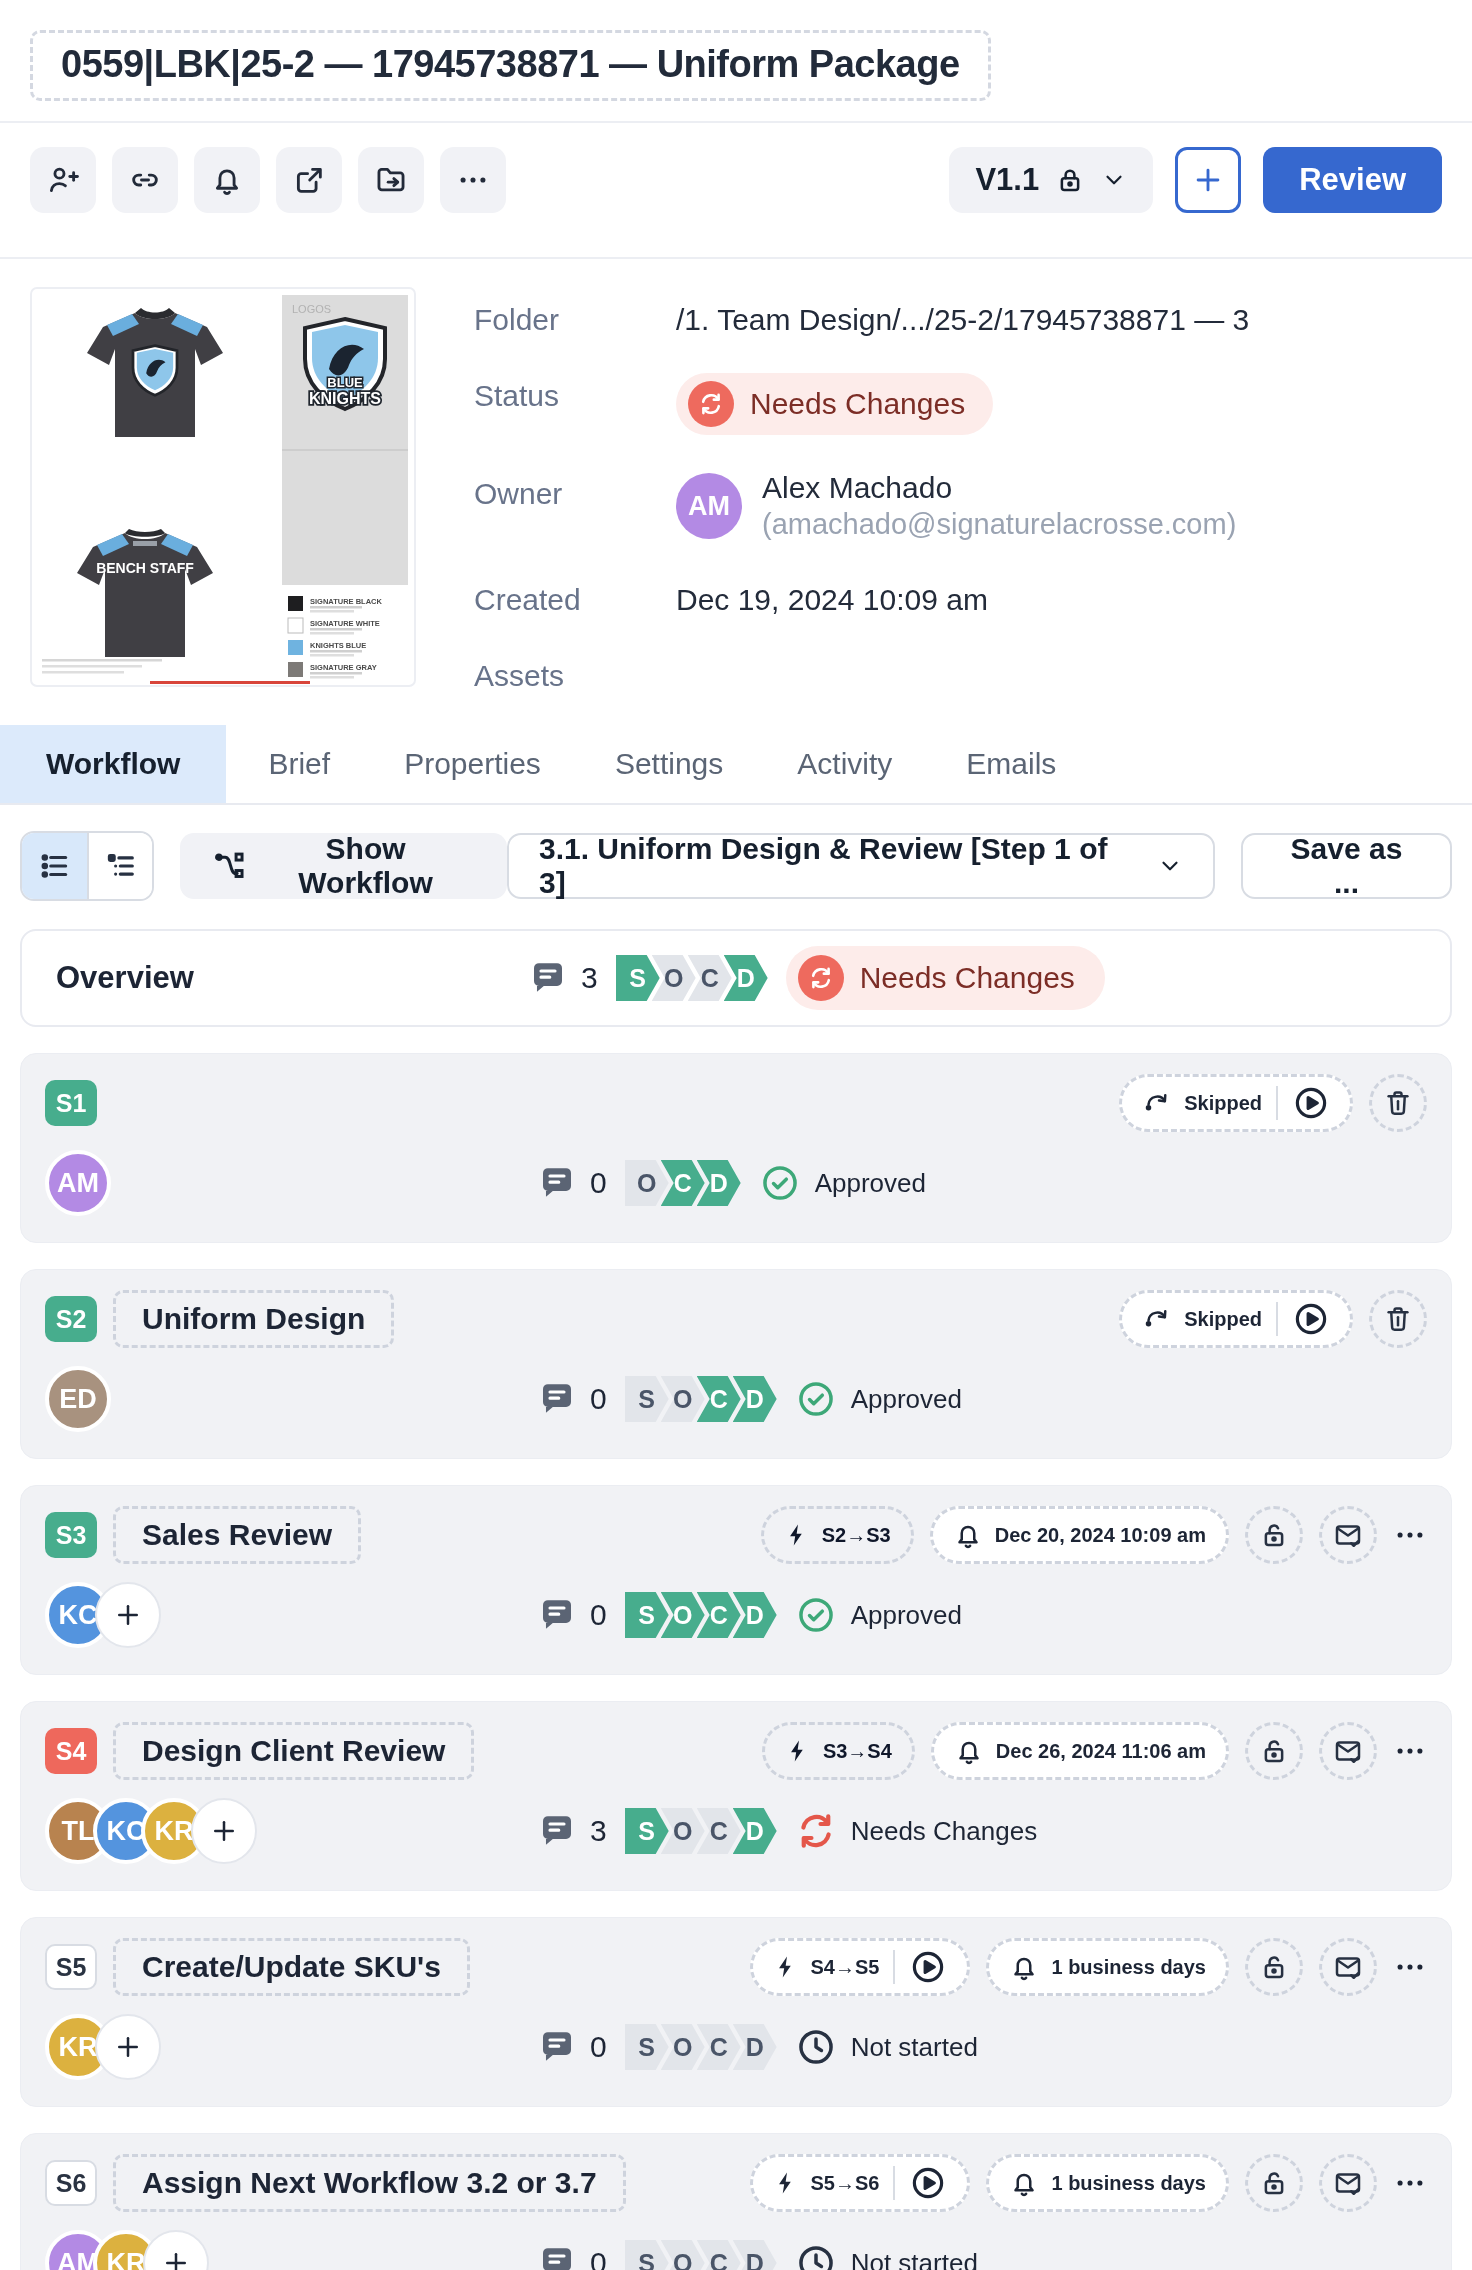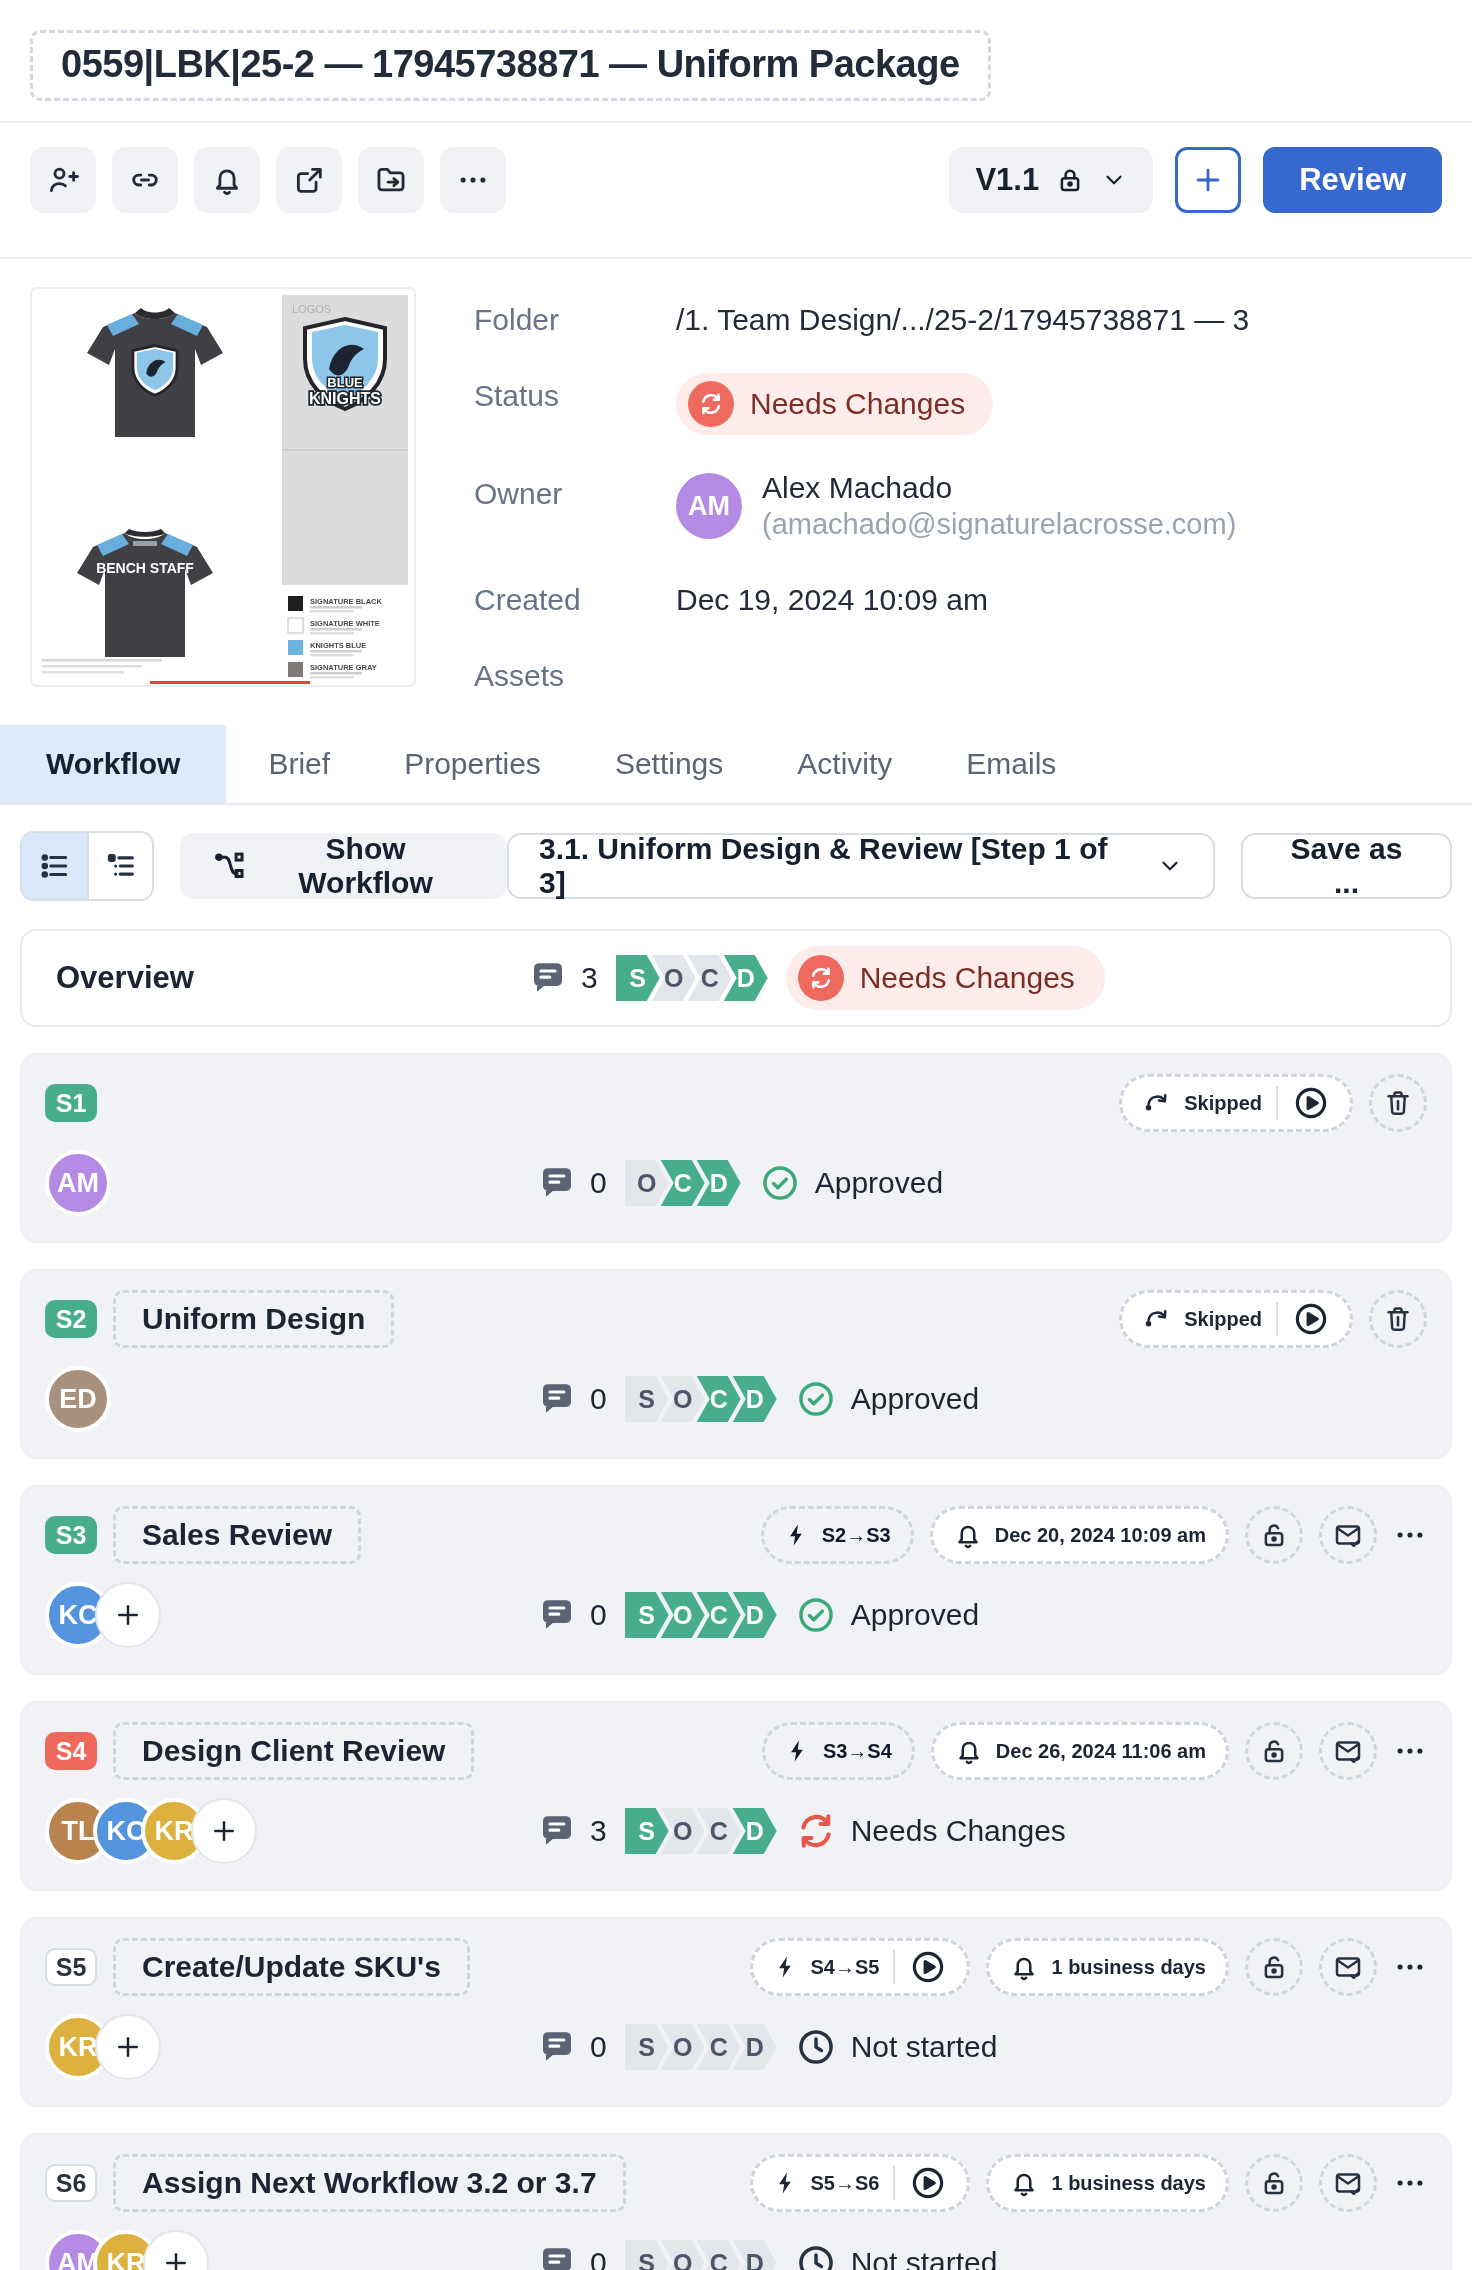--- a/index.html
+++ b/index.html
@@ -118,7 +118,7 @@
   .step-card { background:#f1f2f5; border:1px solid #ebedf2; border-radius:16px; padding:20px 24px 24px; }
   .row1 { display:flex; align-items:center; }
   .step-badge {
-    min-width:52px; height:38px; border-radius:10px; background:#47ad8d; color:#fff;
+    min-width:52px; height:46px; border-radius:10px; background:#47ad8d; color:#fff;
     font-weight:700; font-size:25px; display:flex; align-items:center; justify-content:center; padding:16px 8px;
   }
   .step-badge.red { background:#ee685c; }

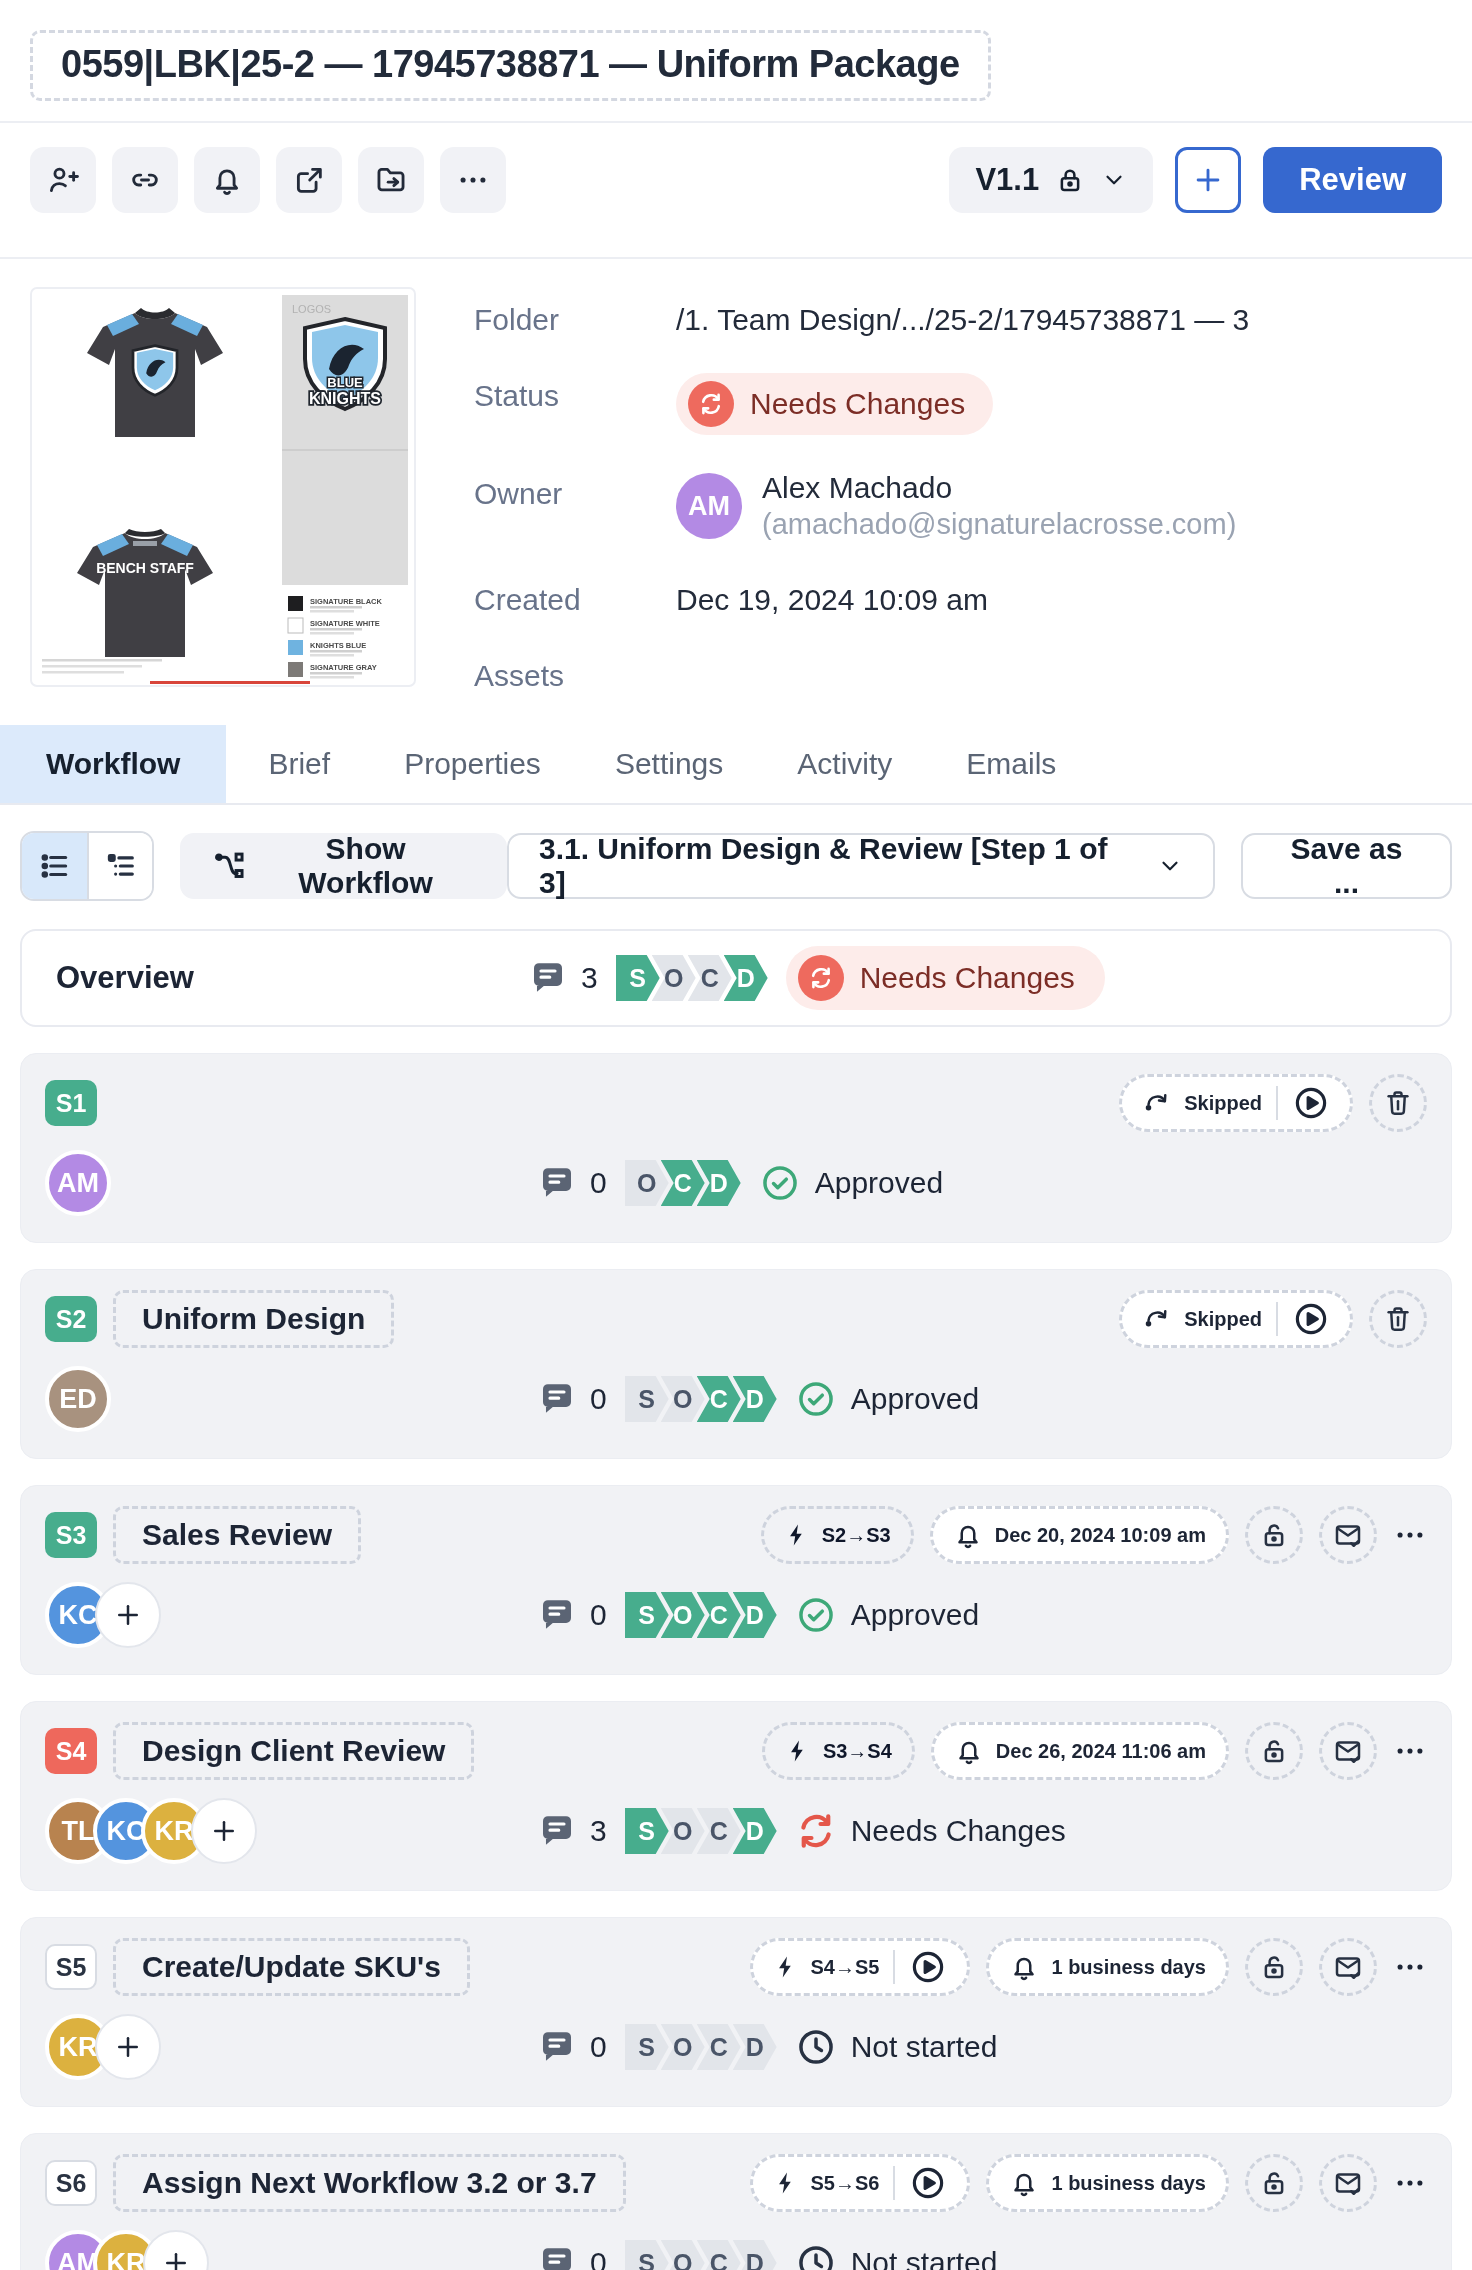--- a/index.html
+++ b/index.html
@@ -174,7 +174,7 @@
   }
   .seg-badge.on { background:#47ad8d; color:#fff; }
 
-  .status-chip { display:flex; align-items:center; gap:14px; margin-left:18px; font-size:30px; color:#1d2535; white-space:nowrap; }
+  .status-chip { display:flex; align-items:center; gap:14px; margin-left:18px; font-size:26px; color:#1d2535; white-space:nowrap; }
   .st-green { color:#3da878; }
   .st-red { color:#e4574a; }
   .st-dark { color:#273142; }

